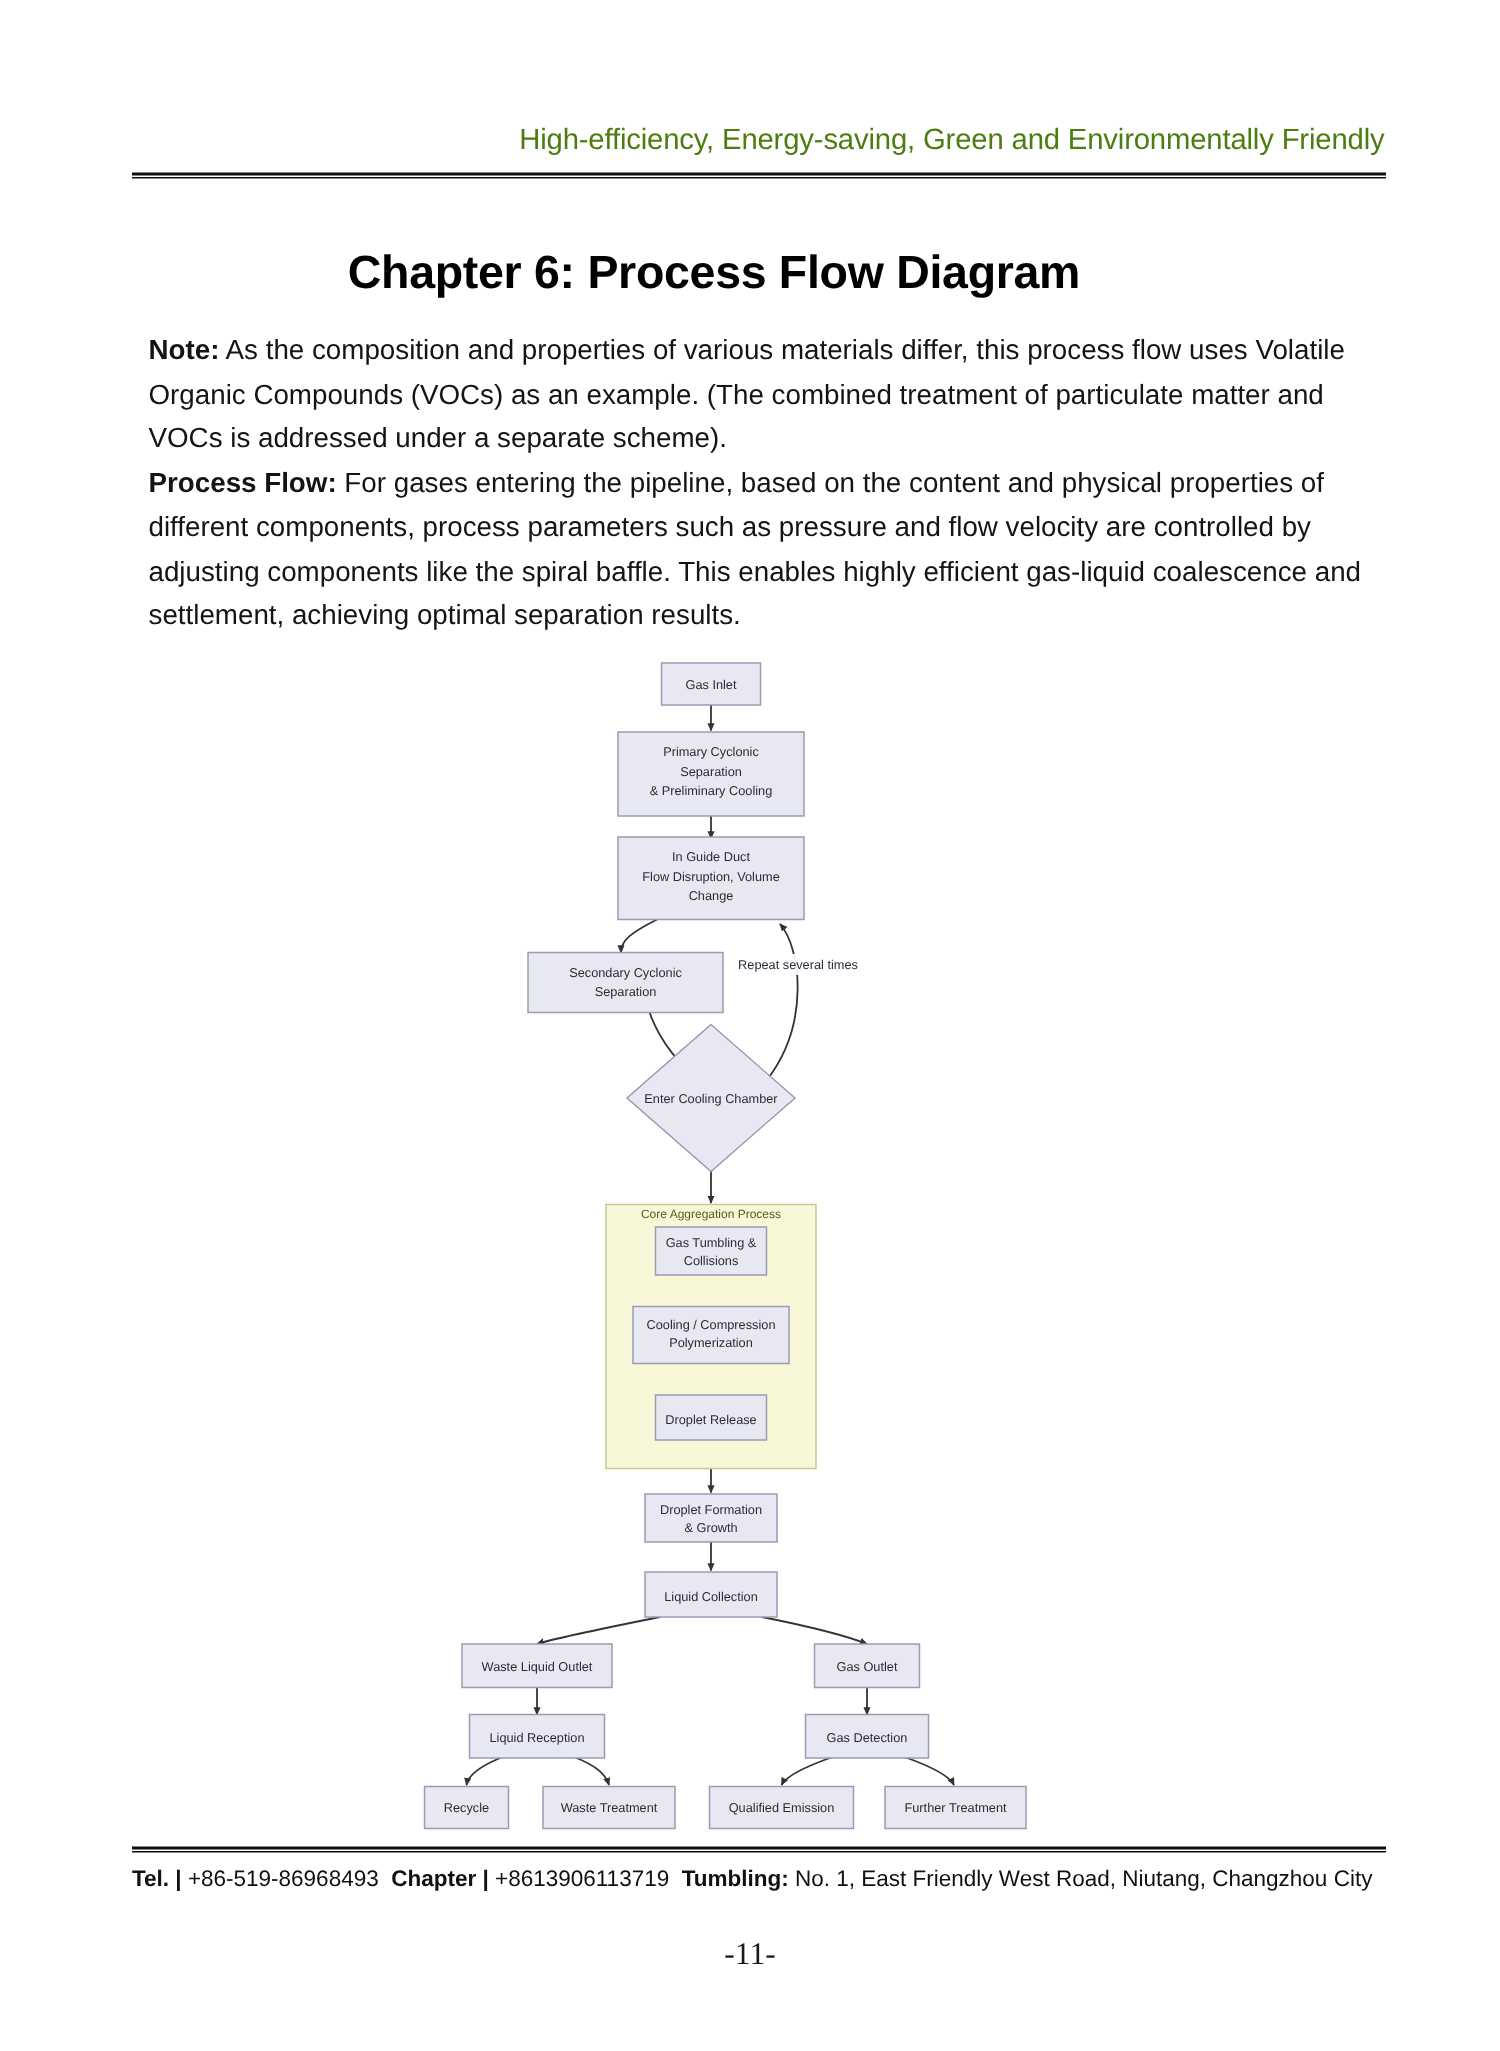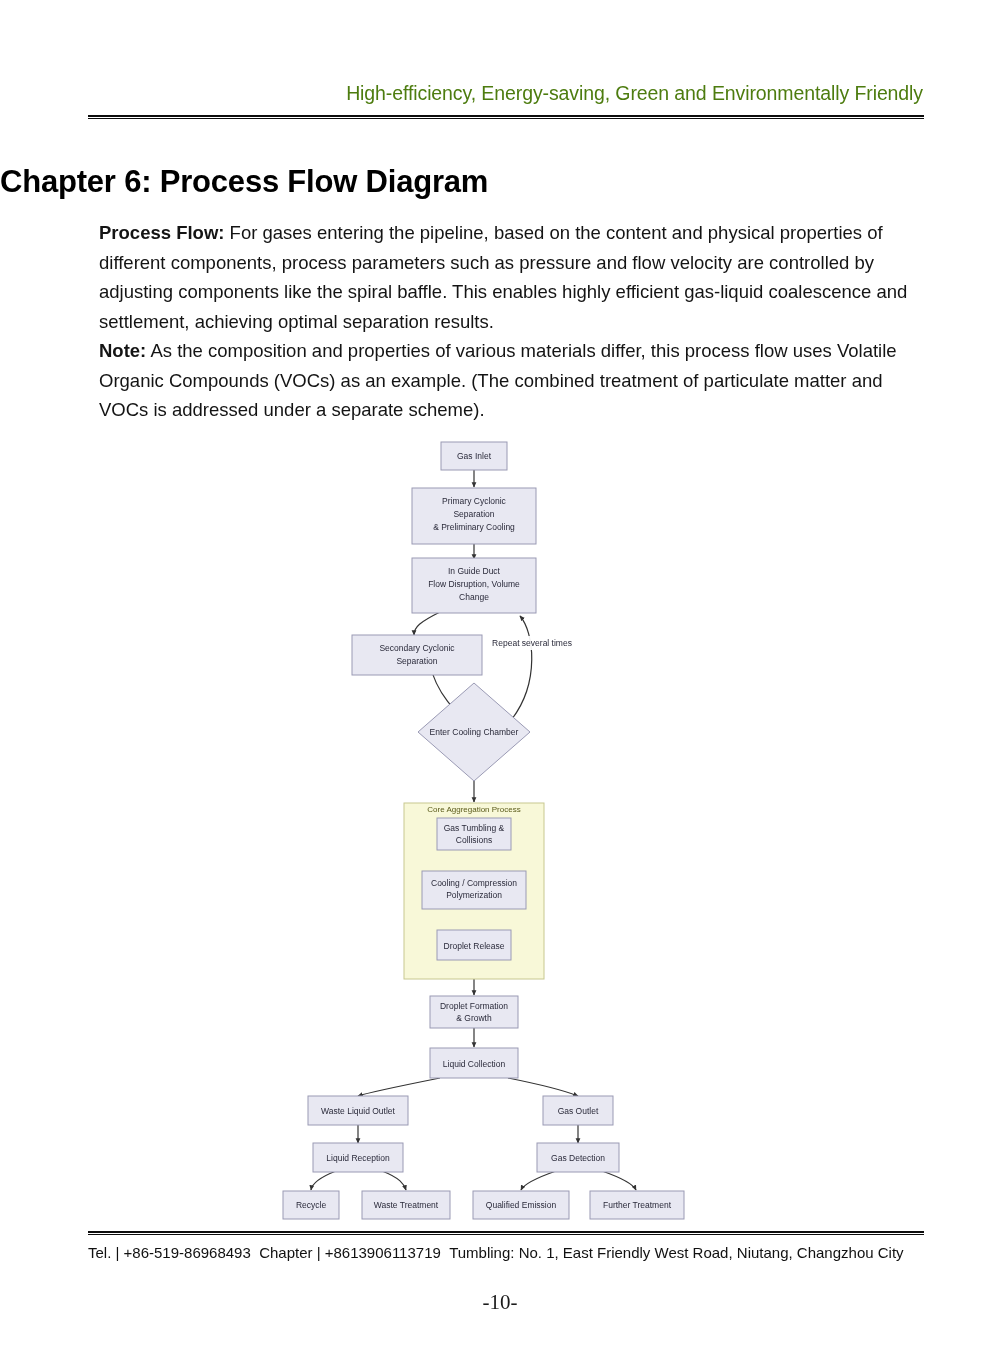--- a/index.html
+++ b/index.html
@@ -63,7 +63,7 @@
     left: 0;
     top: 164px;
     width: 952px;
-    text-align: left;
+    text-align: center;
     font-size: 31px;
     font-weight: bold;
     letter-spacing: -0.2px;

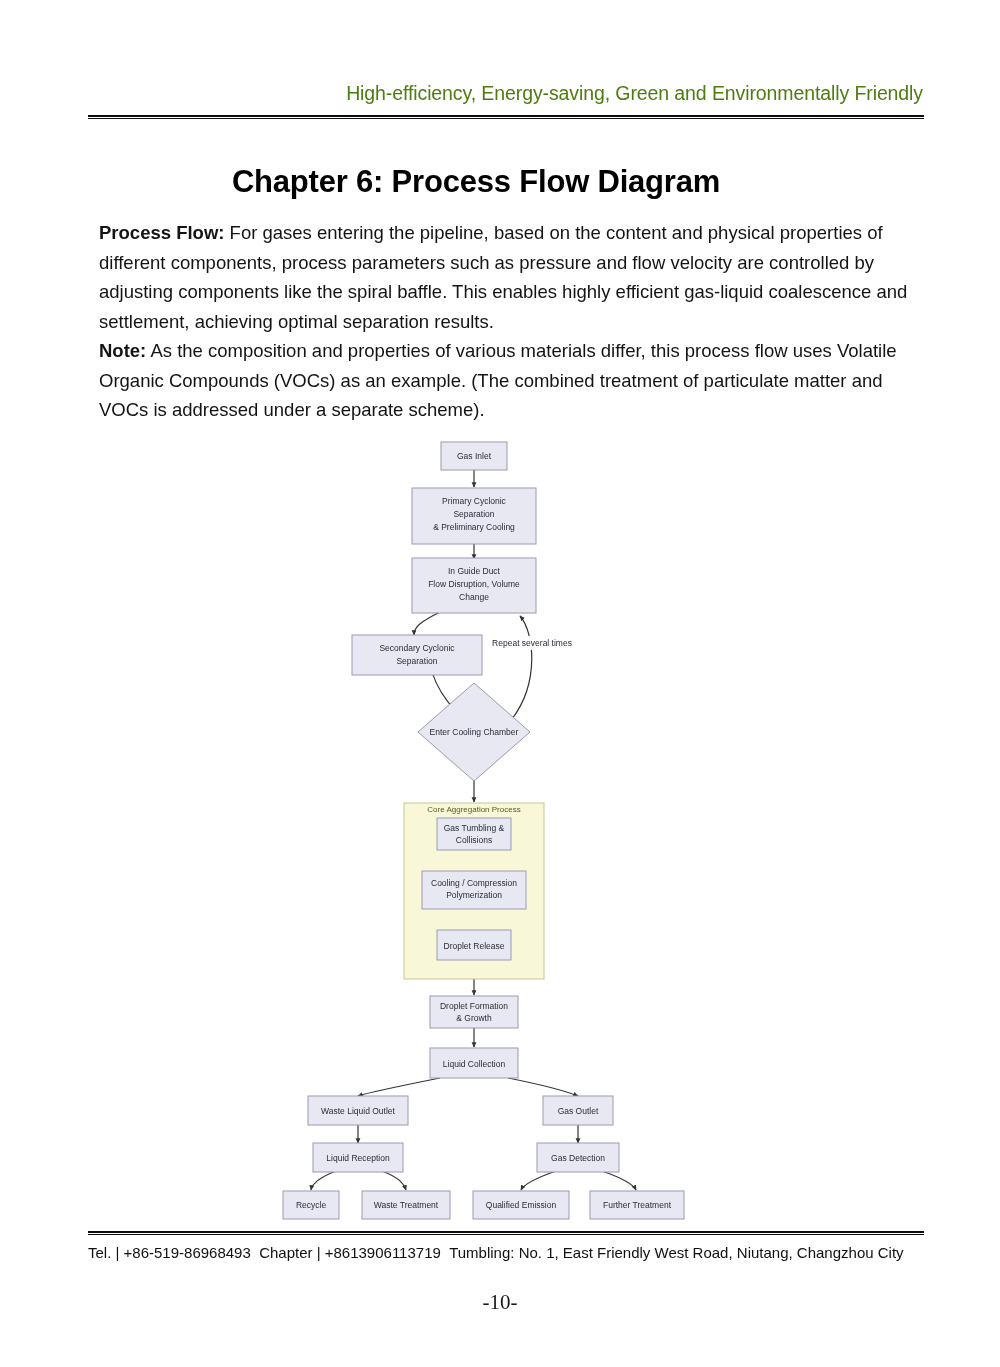--- a/index.html
+++ b/index.html
@@ -136,8 +136,8 @@
   <div class="doc-title">Chapter 6: Process Flow Diagram</div>
 
   <div class="body-copy">
+    <p><span class="lead">Note:</span><span> As the composition and properties of various materials differ, this process flow uses Volatile Organic Compounds (VOCs) as an example. (The combined treatment of particulate matter and VOCs is addressed under a separate scheme).</span></p>
     <p><span class="lead">Process Flow:</span><span> For gases entering the pipeline, based on the content and physical properties of different components, process parameters such as pressure and flow velocity are controlled by adjusting components like the spiral baffle. This enables highly efficient gas-liquid coalescence and settlement, achieving optimal separation results.</span></p>
-    <p><span class="lead">Note:</span><span> As the composition and properties of various materials differ, this process flow uses Volatile Organic Compounds (VOCs) as an example. (The combined treatment of particulate matter and VOCs is addressed under a separate scheme).</span></p>
   </div>
 
   <div class="flow">

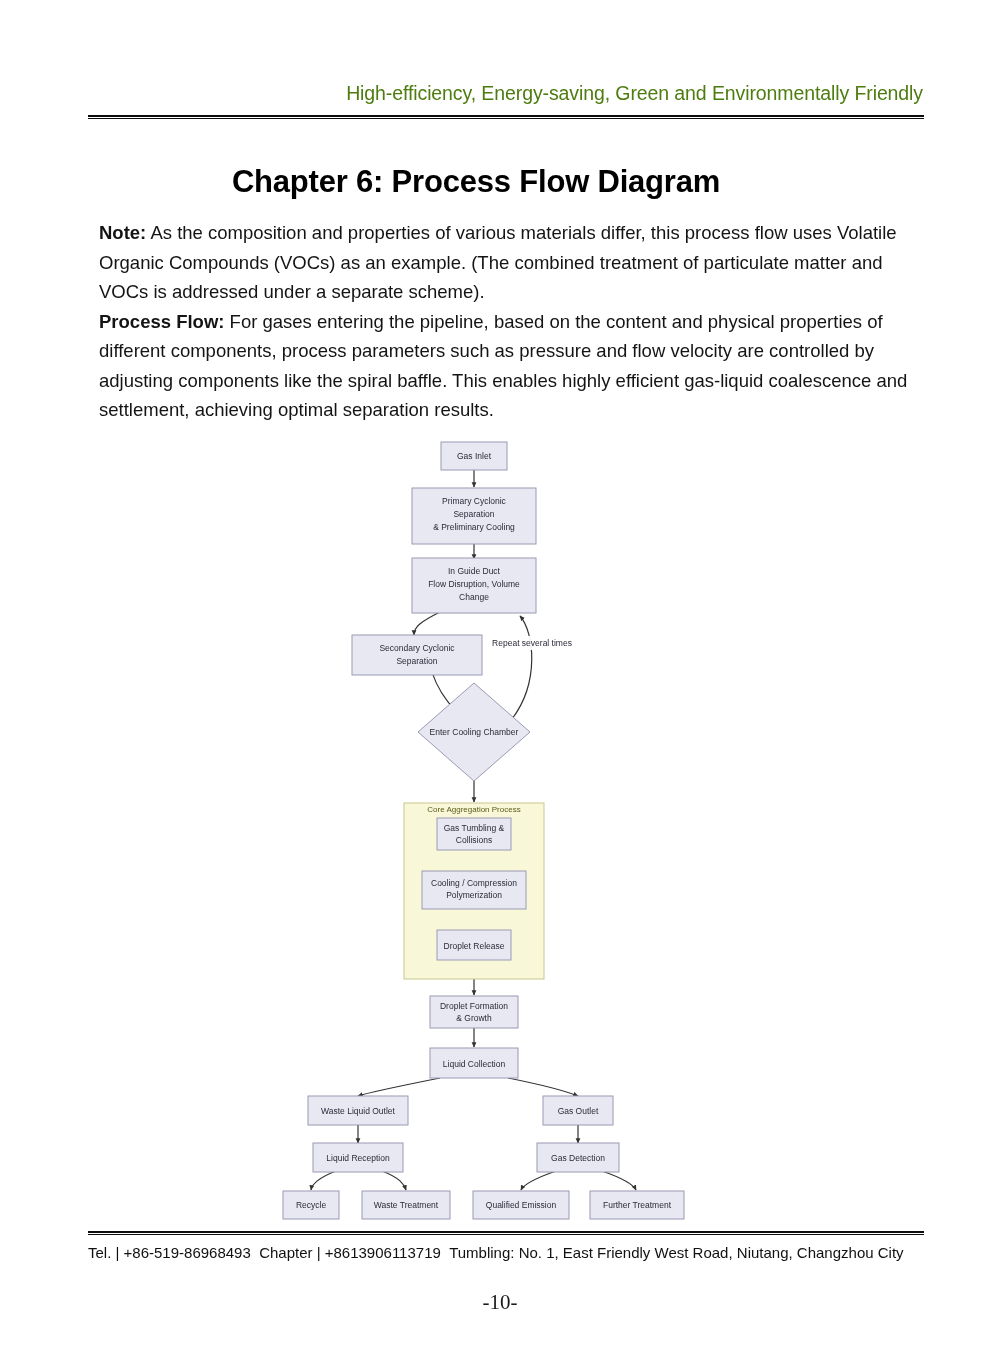--- a/index.html
+++ b/index.html
@@ -111,7 +111,7 @@
     white-space: nowrap;
     color: #111;
   }
-  .footer-line b { font-weight: normal; }
+  .footer-line b { font-weight: bold; }
   .page-number {
     position: absolute;
     left: 0;

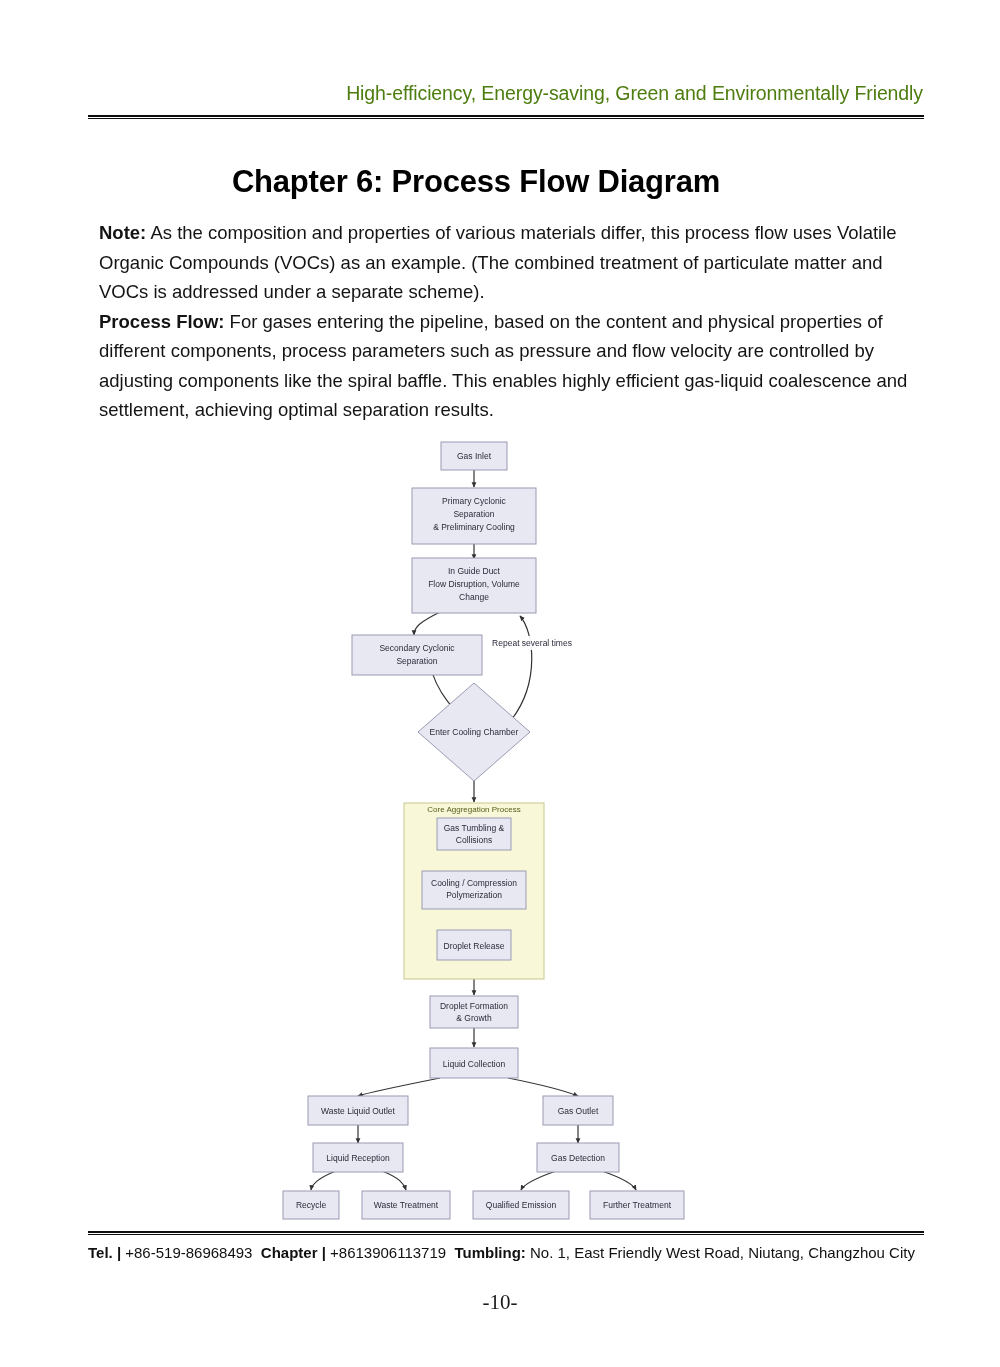--- a/index.html
+++ b/index.html
@@ -302,7 +302,7 @@
 
   <div class="footer-rule"></div>
   <div class="footer-line"><b>Tel. |</b><span> +86-519-86968493</span>&nbsp;&nbsp;<b>Chapter |</b><span> +8613906113719</span>&nbsp;&nbsp;<b>Tumbling:</b><span> No. 1, East Friendly West Road, Niutang, Changzhou City</span></div>
-  <div class="page-number">-10-</div>
+  <div class="page-number">-11-</div>
 
 </div>
 

